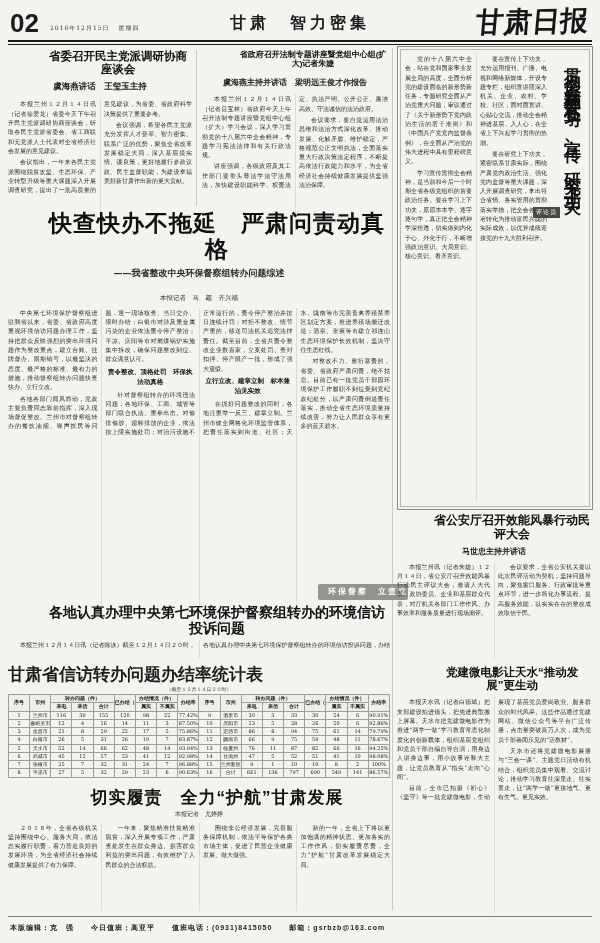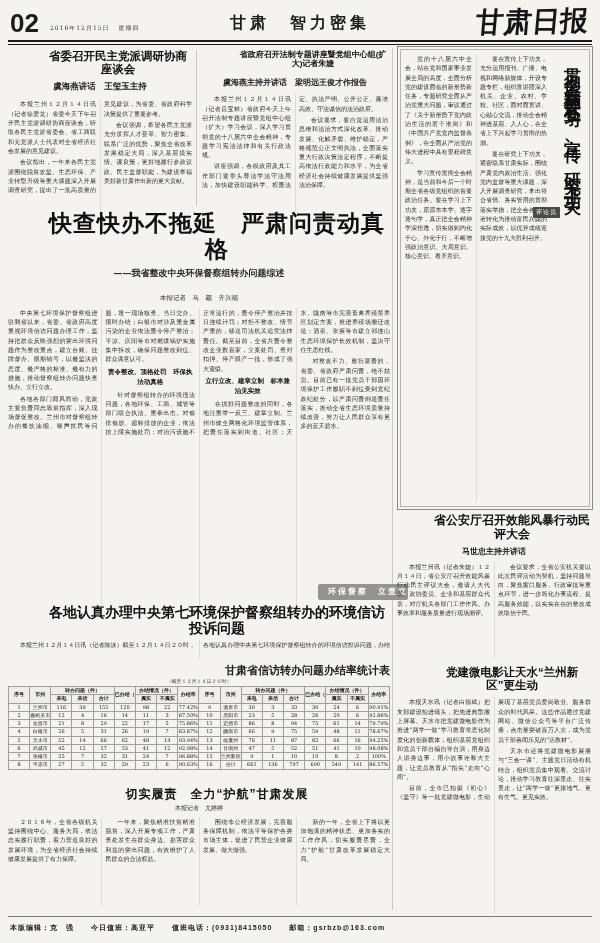--- a/index.html
+++ b/index.html
@@ -38,7 +38,7 @@
   .badge{background:#939391;color:#fdfdfb;font-weight:bold;font-size:8px;letter-spacing:2px;
          text-align:center;line-height:16px;font-family:"Liberation Sans",sans-serif;border-radius:2px;}
   
-  .tbl-title{font-size:11px;font-weight:bold;text-align:right;font-family:"Liberation Sans",sans-serif;}
+  .tbl-title{font-size:17px;font-weight:bold;text-align:left;font-family:"Liberation Sans",sans-serif;}
   .tbl-note{font-size:5px;text-align:center;color:#444;}
   table.stats{border-collapse:collapse;width:100%;table-layout:fixed;}
   table.stats th,table.stats td{border:1px solid #a09f9b;font-size:5px;font-weight:normal;

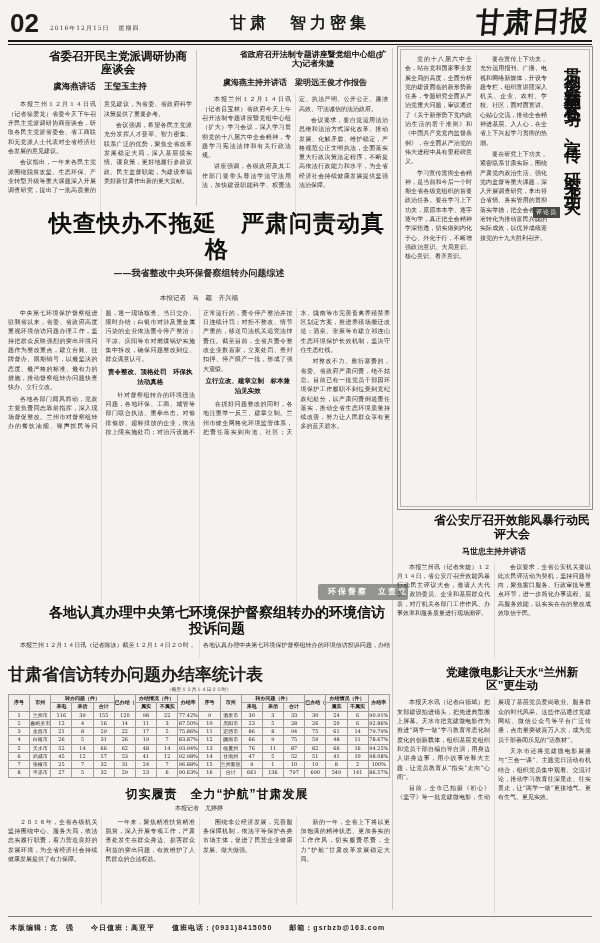--- a/index.html
+++ b/index.html
@@ -340,7 +340,7 @@
   </div>
 
   <div class="abs" style="left:397px;top:666px;width:194px;">
-    <div class="hl" style="font-size:11.5px;">党建微电影让天水“兰州新区”更生动</div>
+    <div class="hl" style="font-size:11.5px;">党建微电影让天水“推动发展”更生动</div>
     <div class="body cols2" style="height:216px;margin-top:5px;">
         <p>本报天水讯（记者白德斌）把支部建设拍进镜头，把先进典型搬上屏幕。天水市把党建微电影作为推进“两学一做”学习教育常态化制度化的创新载体，组织基层党组织和党员干部自编自导自演，用身边人讲身边事，用小故事诠释大主题，让党员教育从“指尖”走向“心间”。</p>
         <p>目前，全市已拍摄《初心》《坚守》等一批党建微电影，生动展现了基层党员爱岗敬业、服务群众的时代风采。这些作品通过党建网站、微信公众号等平台广泛传播，点击量突破百万人次，成为党员干部喜闻乐见的“活教材”。</p>

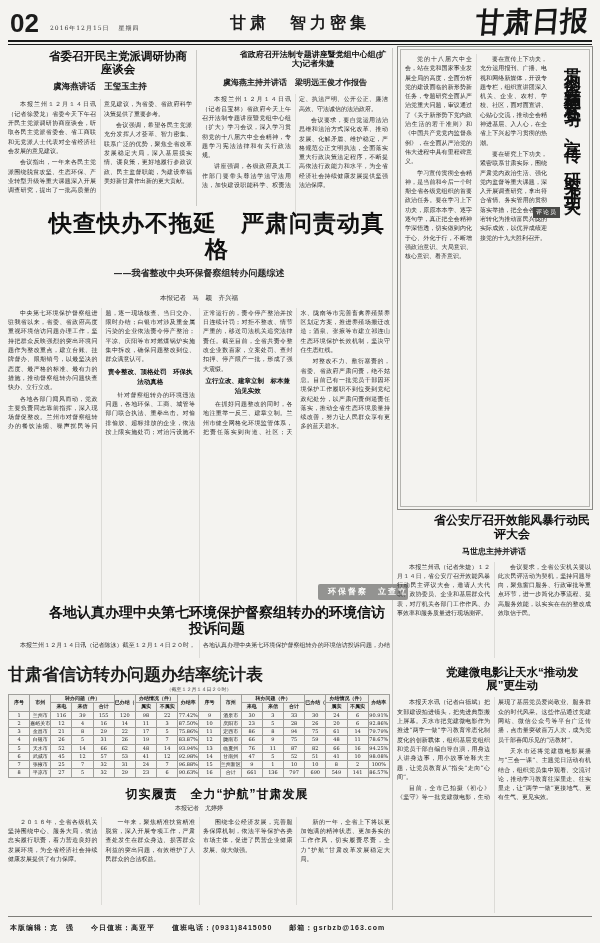--- a/index.html
+++ b/index.html
@@ -320,7 +320,7 @@
   </div>
 
   <div class="abs" style="left:8px;top:788px;width:382px;">
-    <div class="hl" style="font-size:12px;letter-spacing:1px;">切实履责　全力“护航”甘肃发展</div>
+    <div class="hl" style="font-size:17px;letter-spacing:1px;">切实履责　全力“护航”甘肃发展</div>
     <div class="byline" style="font-size:6px;margin-top:2px;">本报记者　尤婷婷</div>
     <div class="body cols4" style="height:88px;margin-top:4px;">
         <p>２０１６年，全省各级机关坚持围绕中心、服务大局，依法忠实履行职责，着力营造良好的发展环境，为全省经济社会持续健康发展提供了有力保障。</p>

